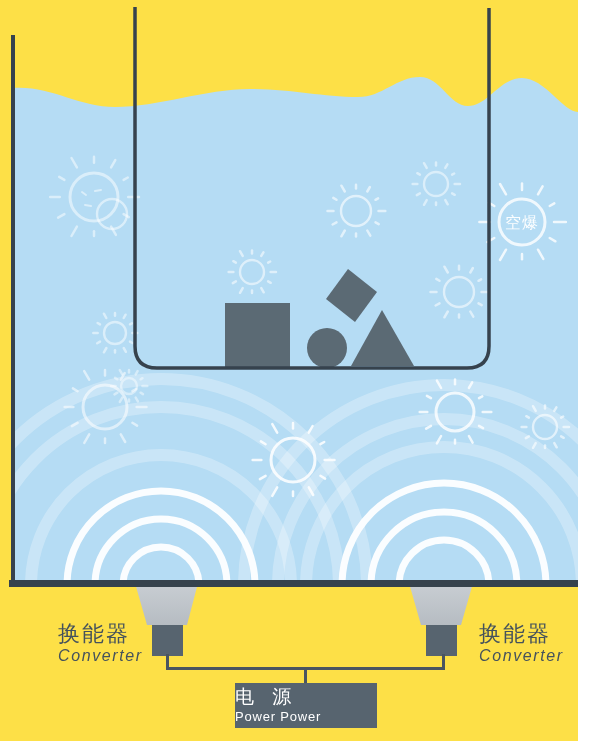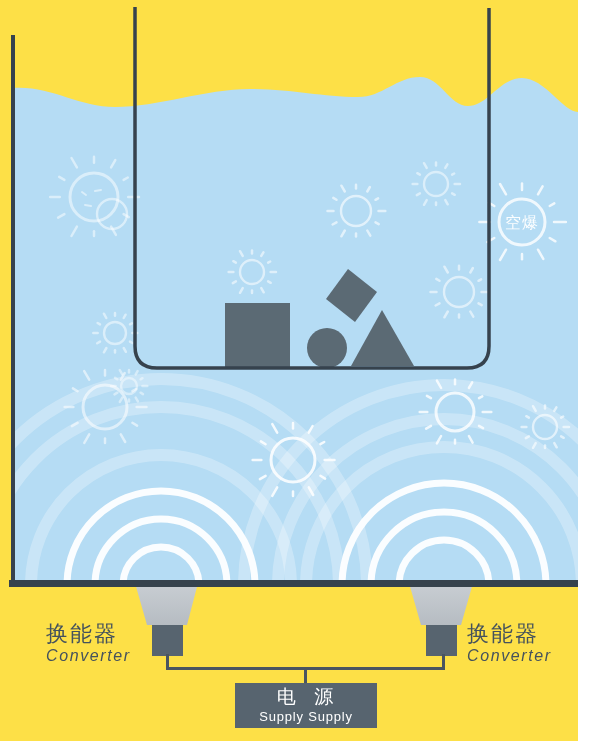--- a/index.html
+++ b/index.html
@@ -17,6 +17,7 @@
     color:var(--label,#45525c);
     line-height:1.05;
     white-space:nowrap;
+    margin-left:12px;
   }
   .lbl .zh{font-size:22px;letter-spacing:2px;font-weight:500;}
   .lbl .en{font-size:16px;letter-spacing:1.6px;margin-top:3px;font-style:italic;}

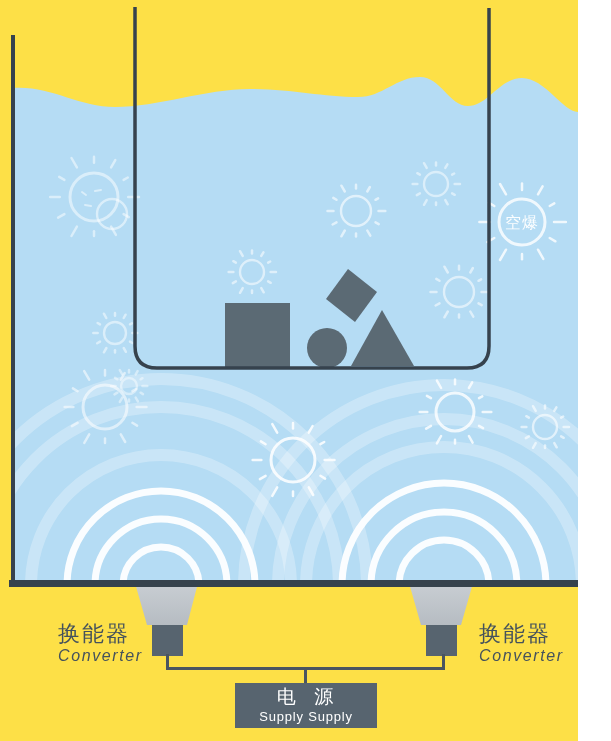--- a/index.html
+++ b/index.html
@@ -28,7 +28,7 @@
     left:235px;top:683px;width:142px;height:45px;
     background:var(--power-box,#57646f);
     color:var(--power-text,#ffffff);
-    display:flex;flex-direction:column;align-items:center;justify-content:center;
+    display:flex;flex-direction:column;justify-content:center;
   }
   .power .zh{font-size:19px;letter-spacing:2px;word-spacing:9px;line-height:1.1;}
   .power .en{font-size:13px;letter-spacing:0.8px;margin-top:1px;}

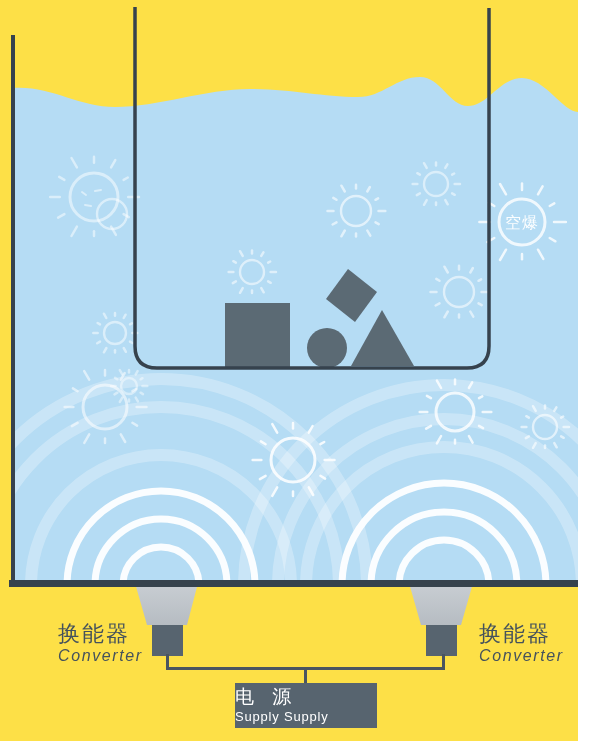--- a/index.html
+++ b/index.html
@@ -282,7 +282,7 @@
 
   <div class="power">
     <div class="zh">电 源</div>
-    <div class="en">Supply Supply</div>
+    <div class="en">Power Power</div>
   </div>
 </div>
 

